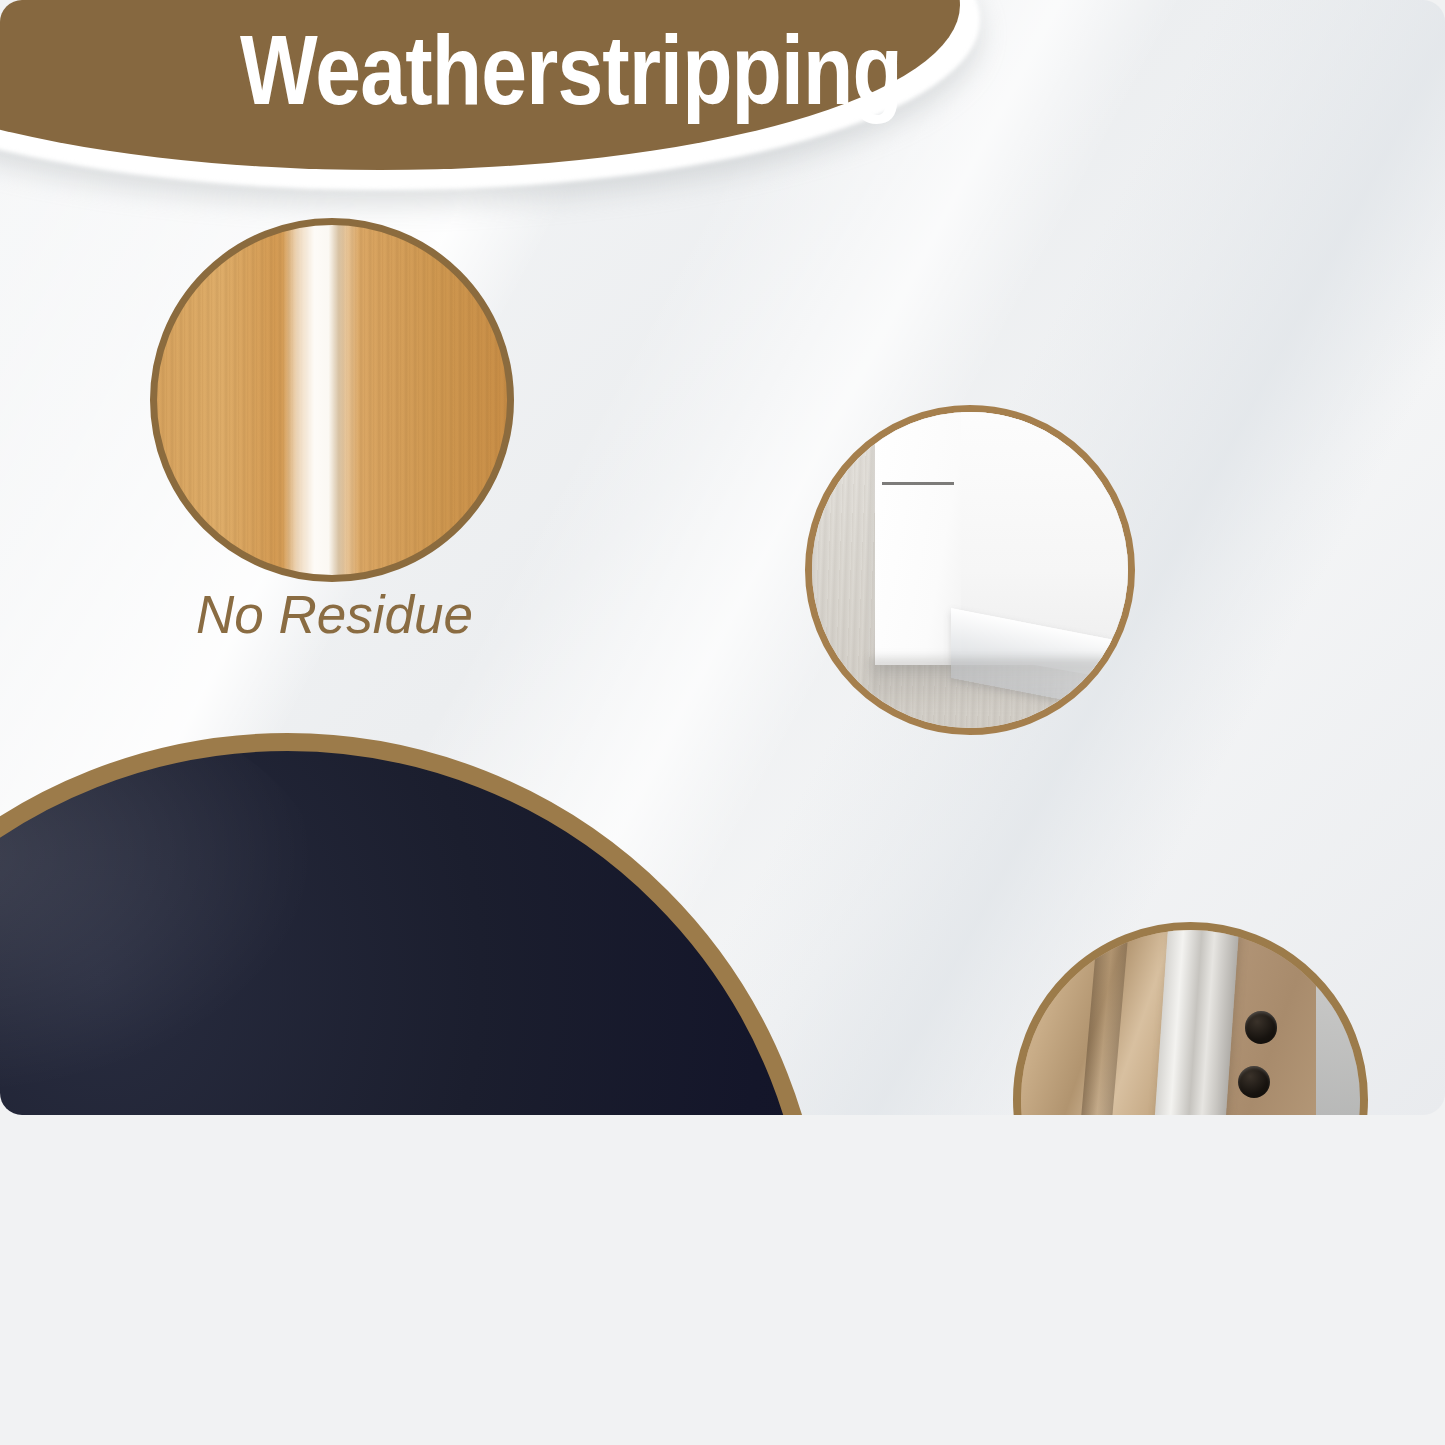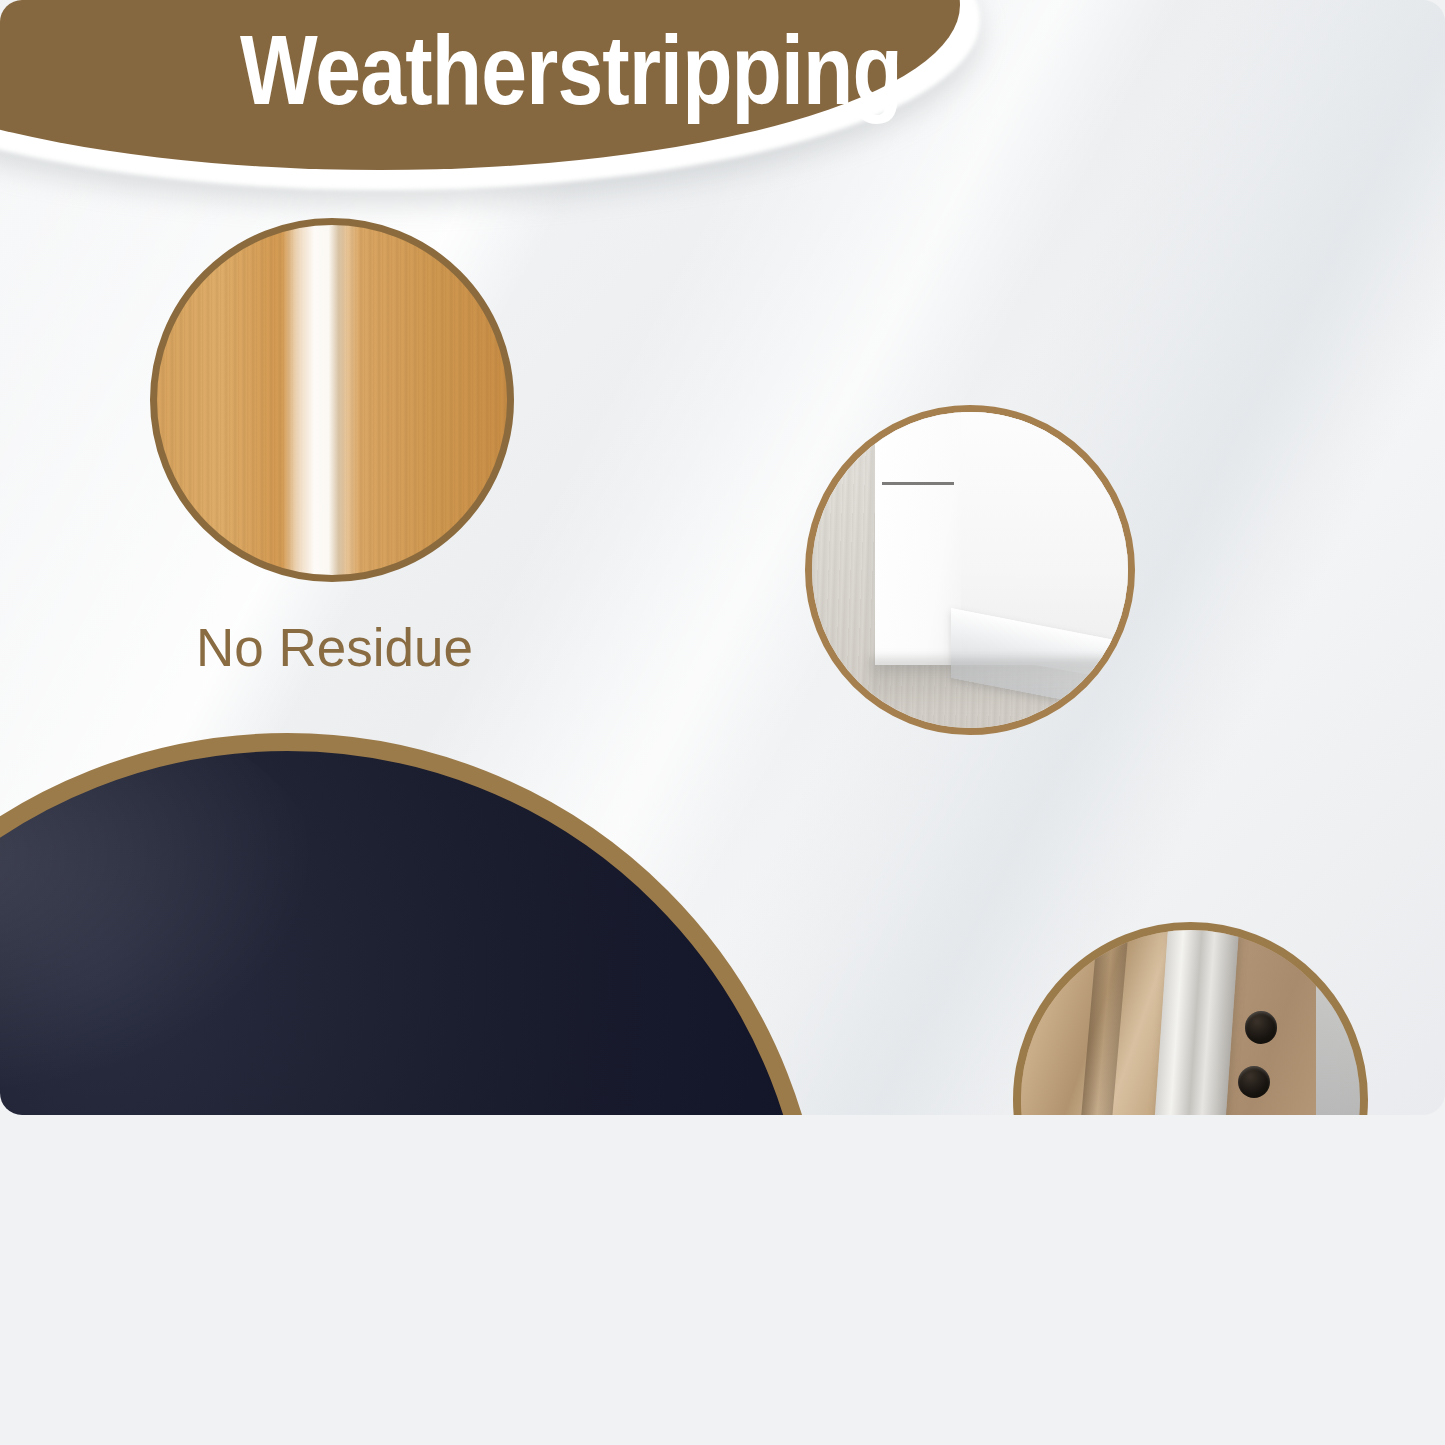--- a/index.html
+++ b/index.html
@@ -78,7 +78,7 @@
         rgba(160,110,55,.00) 9px),
       linear-gradient(90deg,#d8a45f 0%,#dfae6a 18%,#d49b53 34%,#e3b477 48%,#d9a460 62%,#cf9850 80%,#c98e46 100%);
   }
-  #cap1{left:196px;top:620px;color:#8a6c42;}
+  #cap1{left:196px;top:587px;color:#8a6c42;font-style:italic;}
 
   
   #c2{

